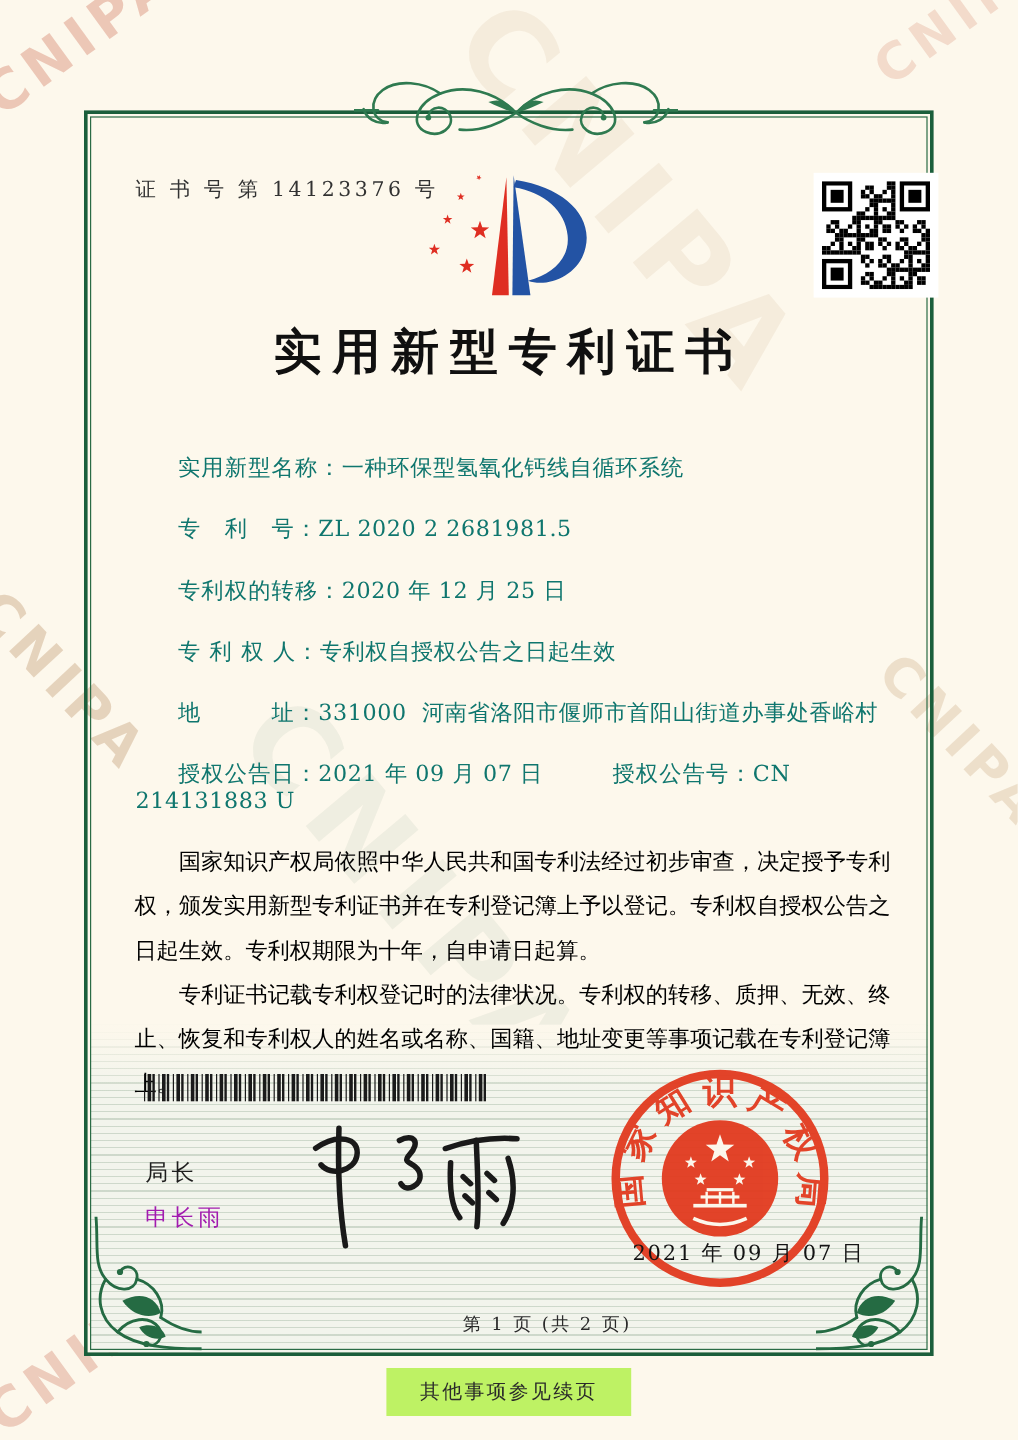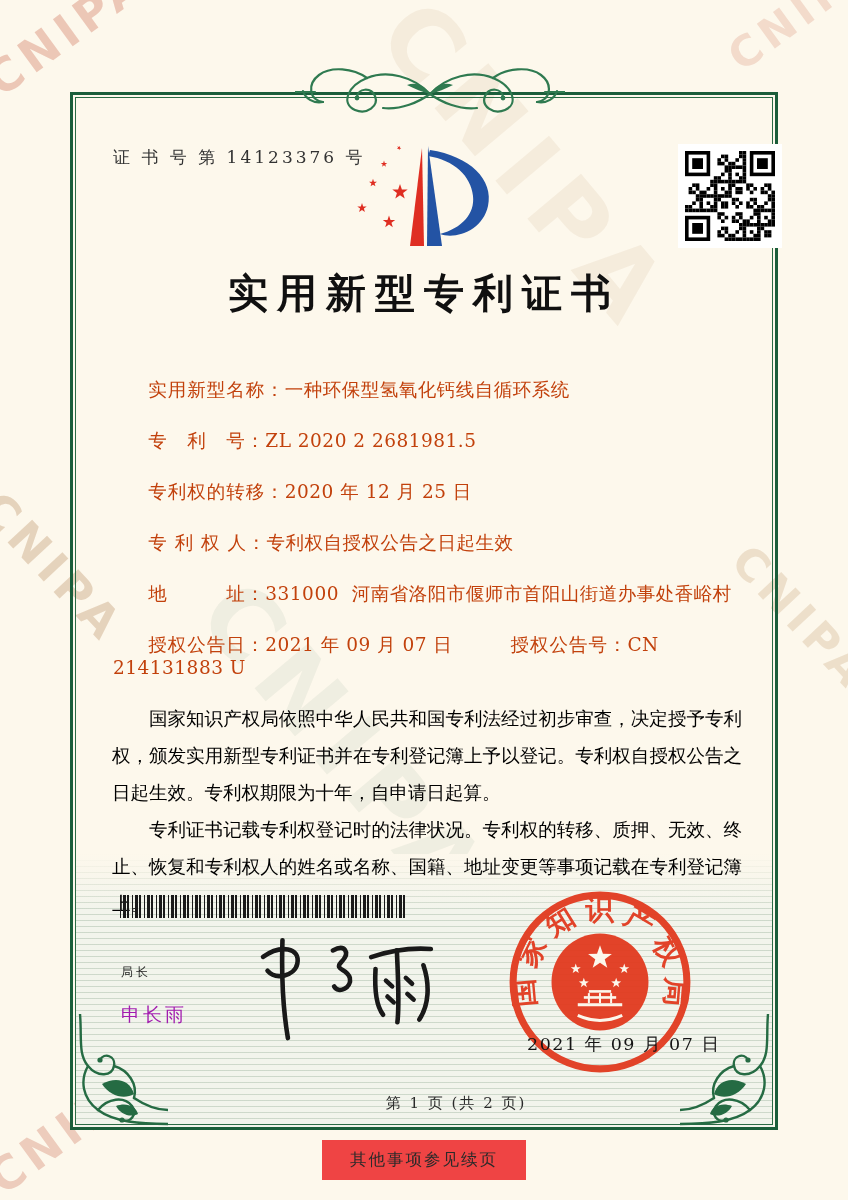--- a/index.html
+++ b/index.html
@@ -81,7 +81,7 @@
 
   
   .fields { position:absolute; left:113px; top:356px; width:620px; }
-  .frow { height:51px; font-size:18.5px; color:#c2410c; white-space:pre-wrap; }
+  .frow { height:51px; font-size:18.5px; color:#0f766e; white-space:pre-wrap; }
   .flabel { letter-spacing:1px; }
   .fvalue { letter-spacing:.5px; }
   .grant-group { margin-left:58px; }

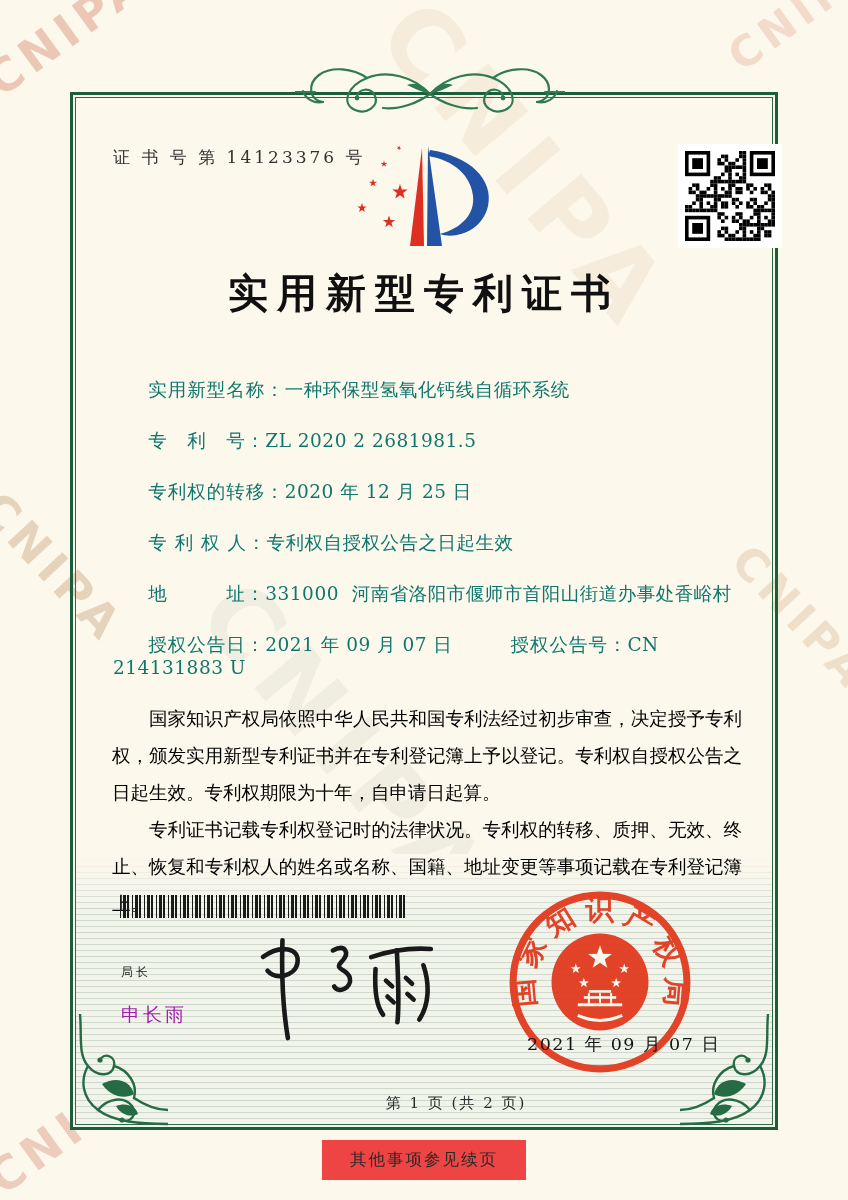--- a/index.html
+++ b/index.html
@@ -98,7 +98,7 @@
   .barcode svg { display:block; }
 
   
-  .signer-title { position:absolute; left:121px; top:964px;  font-size:12px; letter-spacing:3px; color:#1e1e1e; }
+  .signer-title { position:absolute; left:121px; top:964px;  font-size:19px; letter-spacing:3px; color:#1e1e1e; }
   .signer-name  { position:absolute; left:121px; top:1002px; font-size:19px; letter-spacing:3px; color:#a21caf; }
   .signature { position:absolute; left:246px; top:924px; width:200px; height:118px; transform:rotate(-2deg); }
 

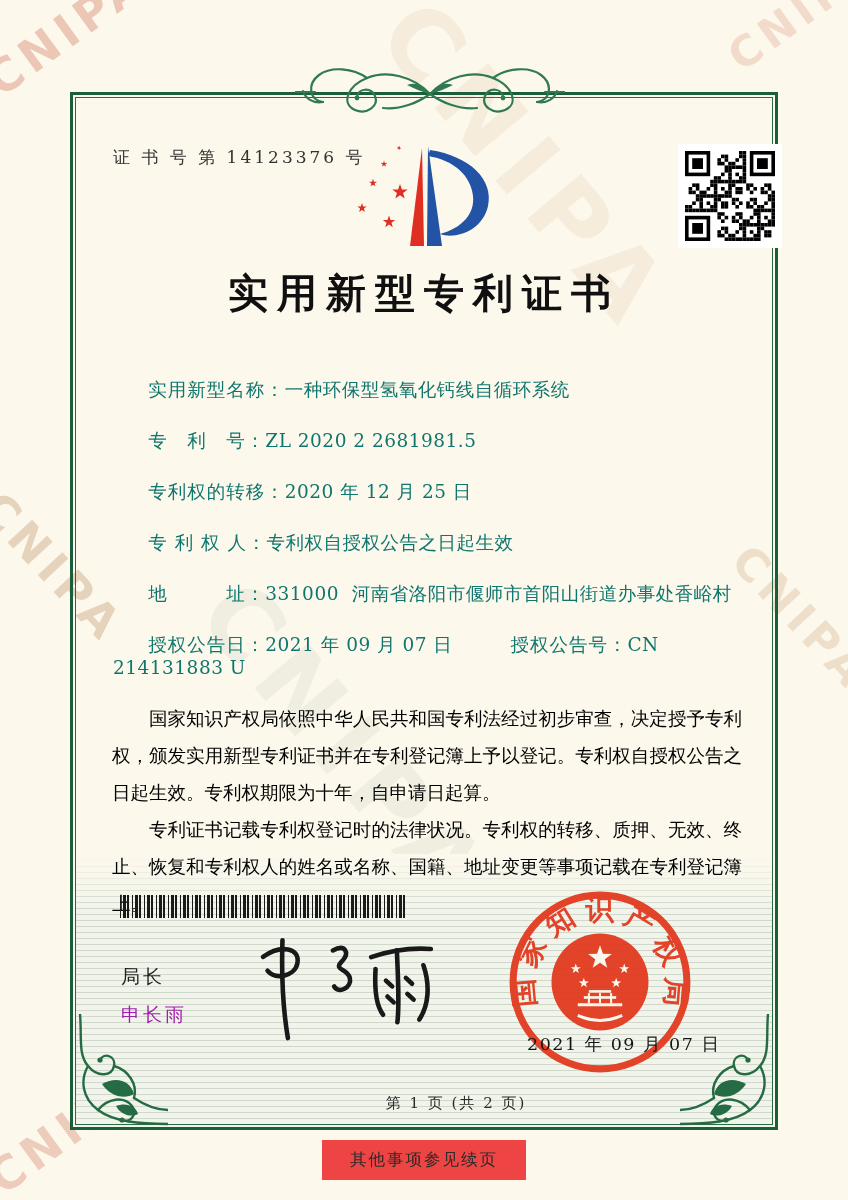--- a/index.html
+++ b/index.html
@@ -116,7 +116,7 @@
   }
   .continuation {
     position:absolute; left:50%; top:1140px; transform:translateX(-50%);
-    background:#ef4444; padding:9px 28px; font-size:16.5px;
+    background:#bef264; padding:9px 28px; font-size:16.5px;
     letter-spacing:2px; color:#2a2a2a;font-family:Liberation Mono, monospace;
   }
   .z2 { z-index:2; }

